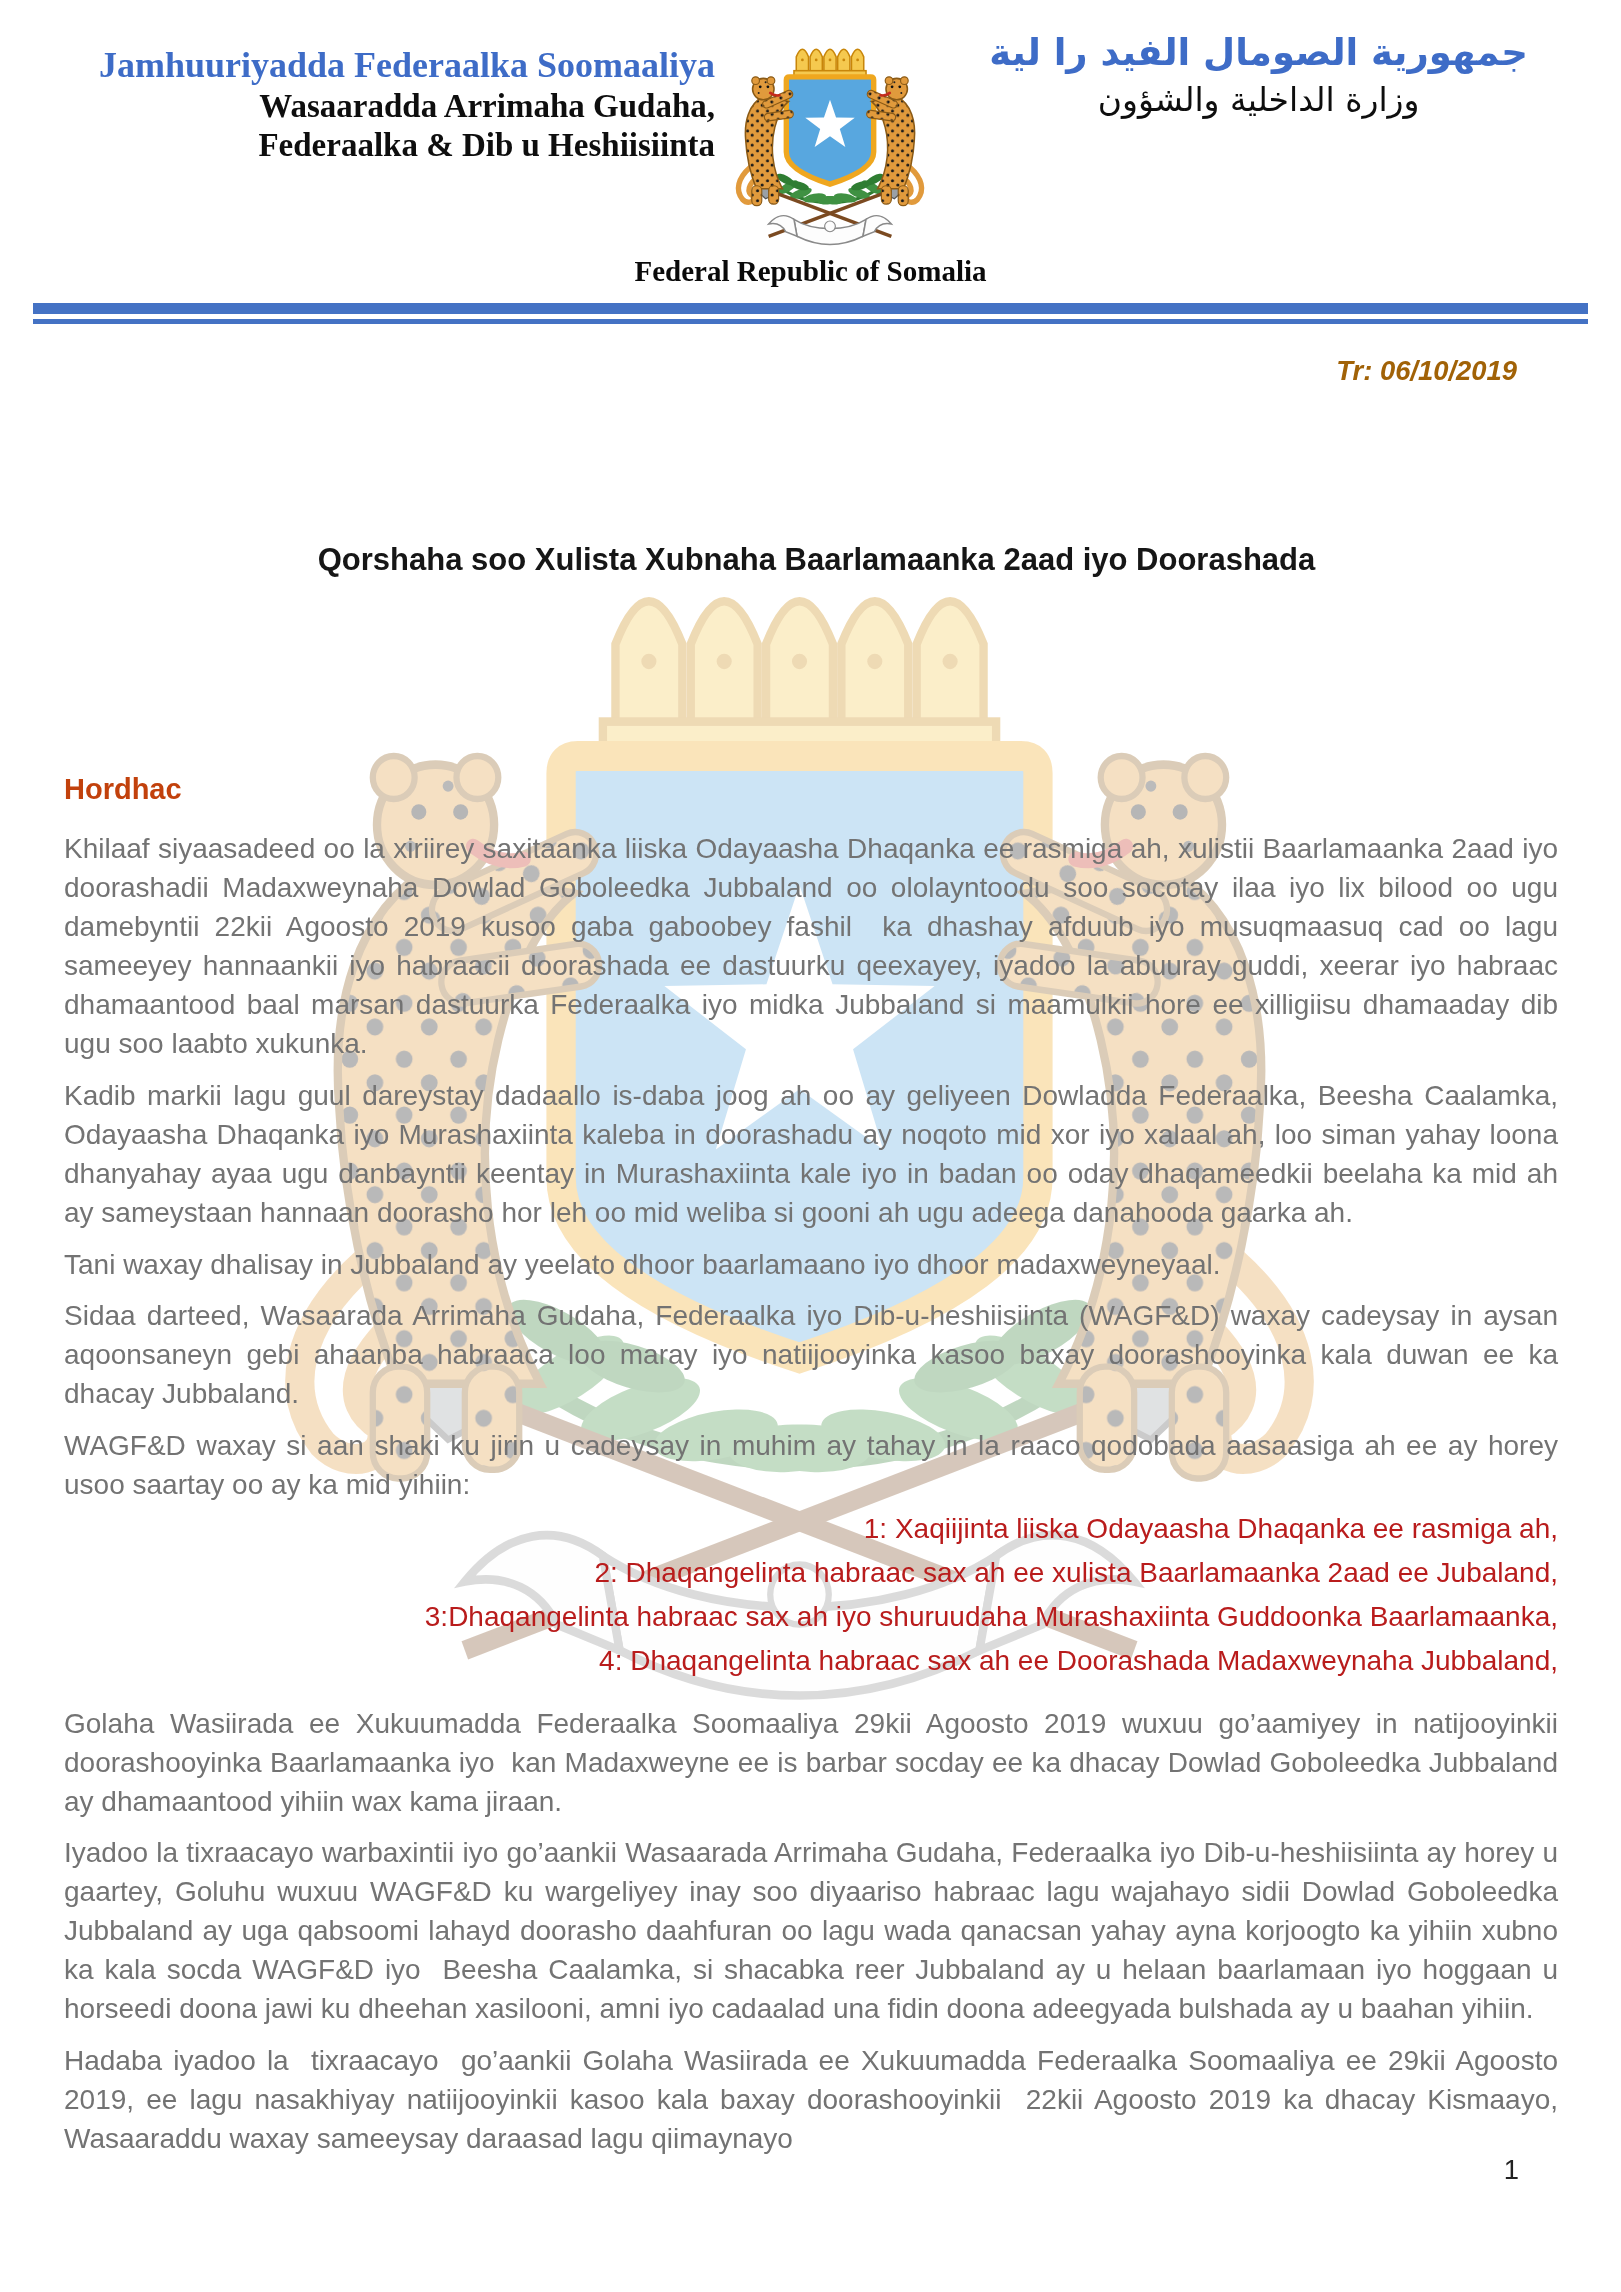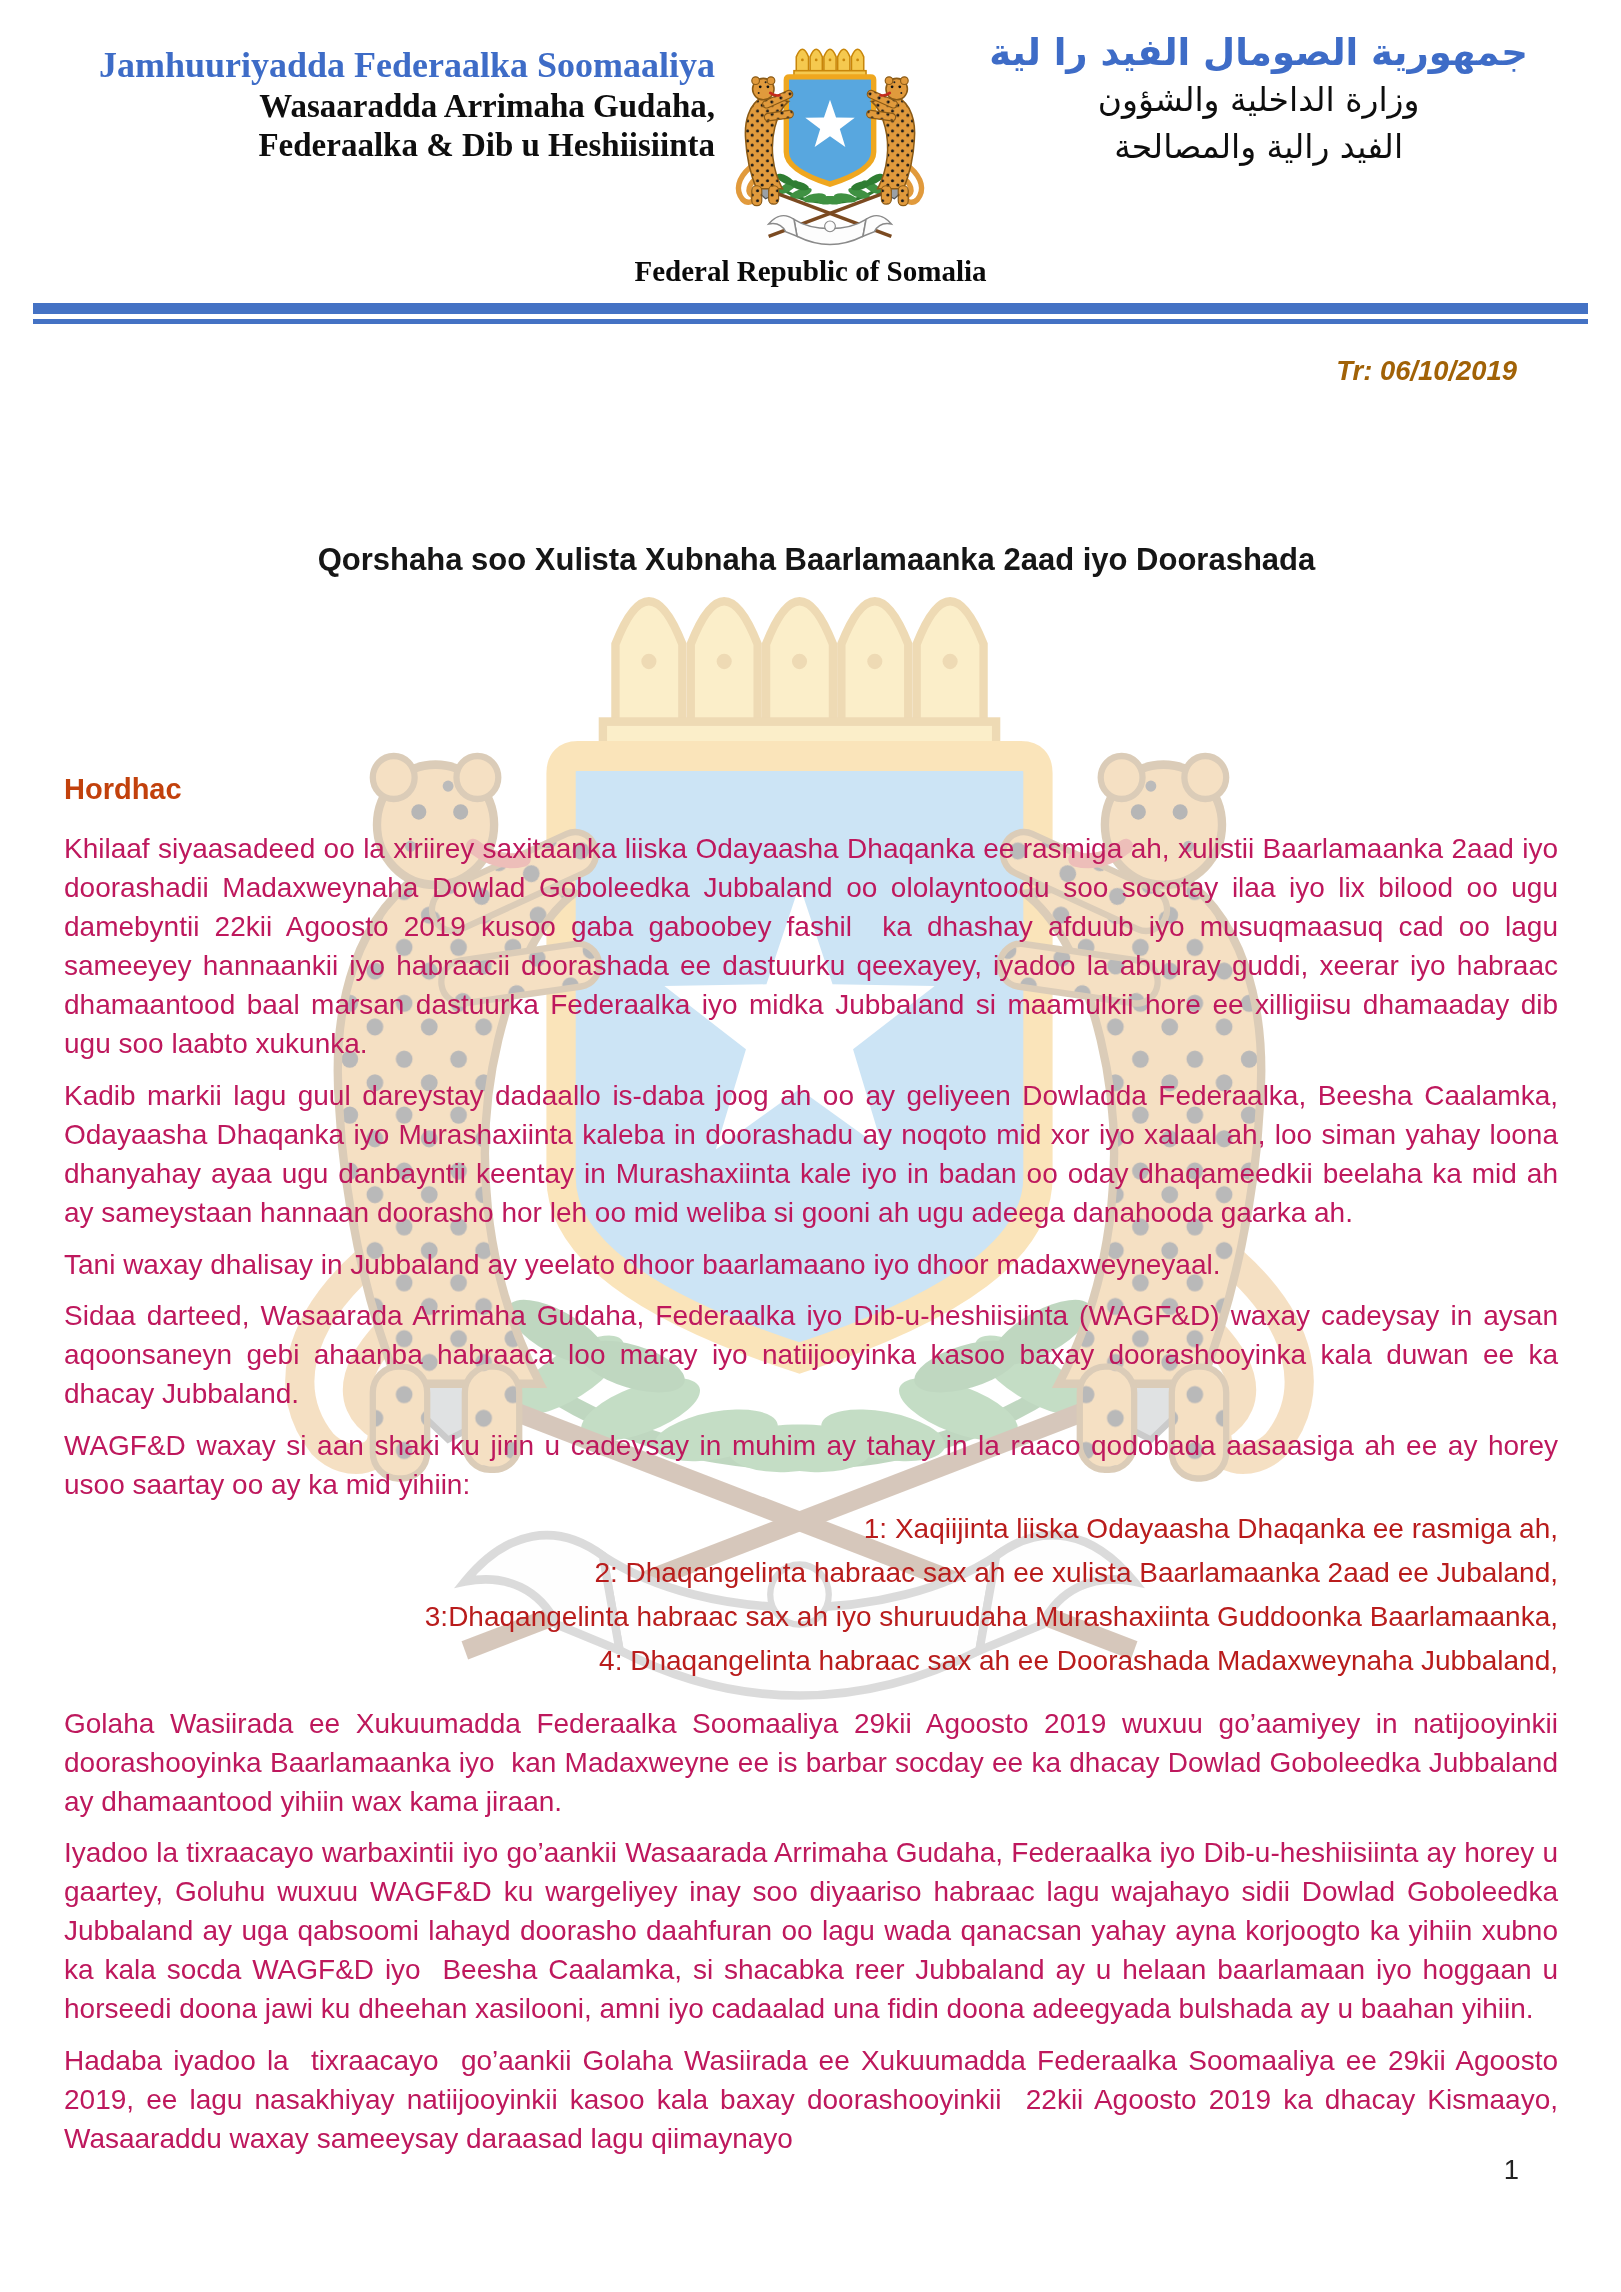--- a/index.html
+++ b/index.html
@@ -157,7 +157,6 @@
       <div class="hdr-right">
         <div class="l1">جمهورية الصومال الفيد را لية</div>
         <div class="l2">وزارة الداخلية والشؤون</div>
-        <div class="l3">الفيد رالية والمصالحة</div>
       </div>
     </div>
 

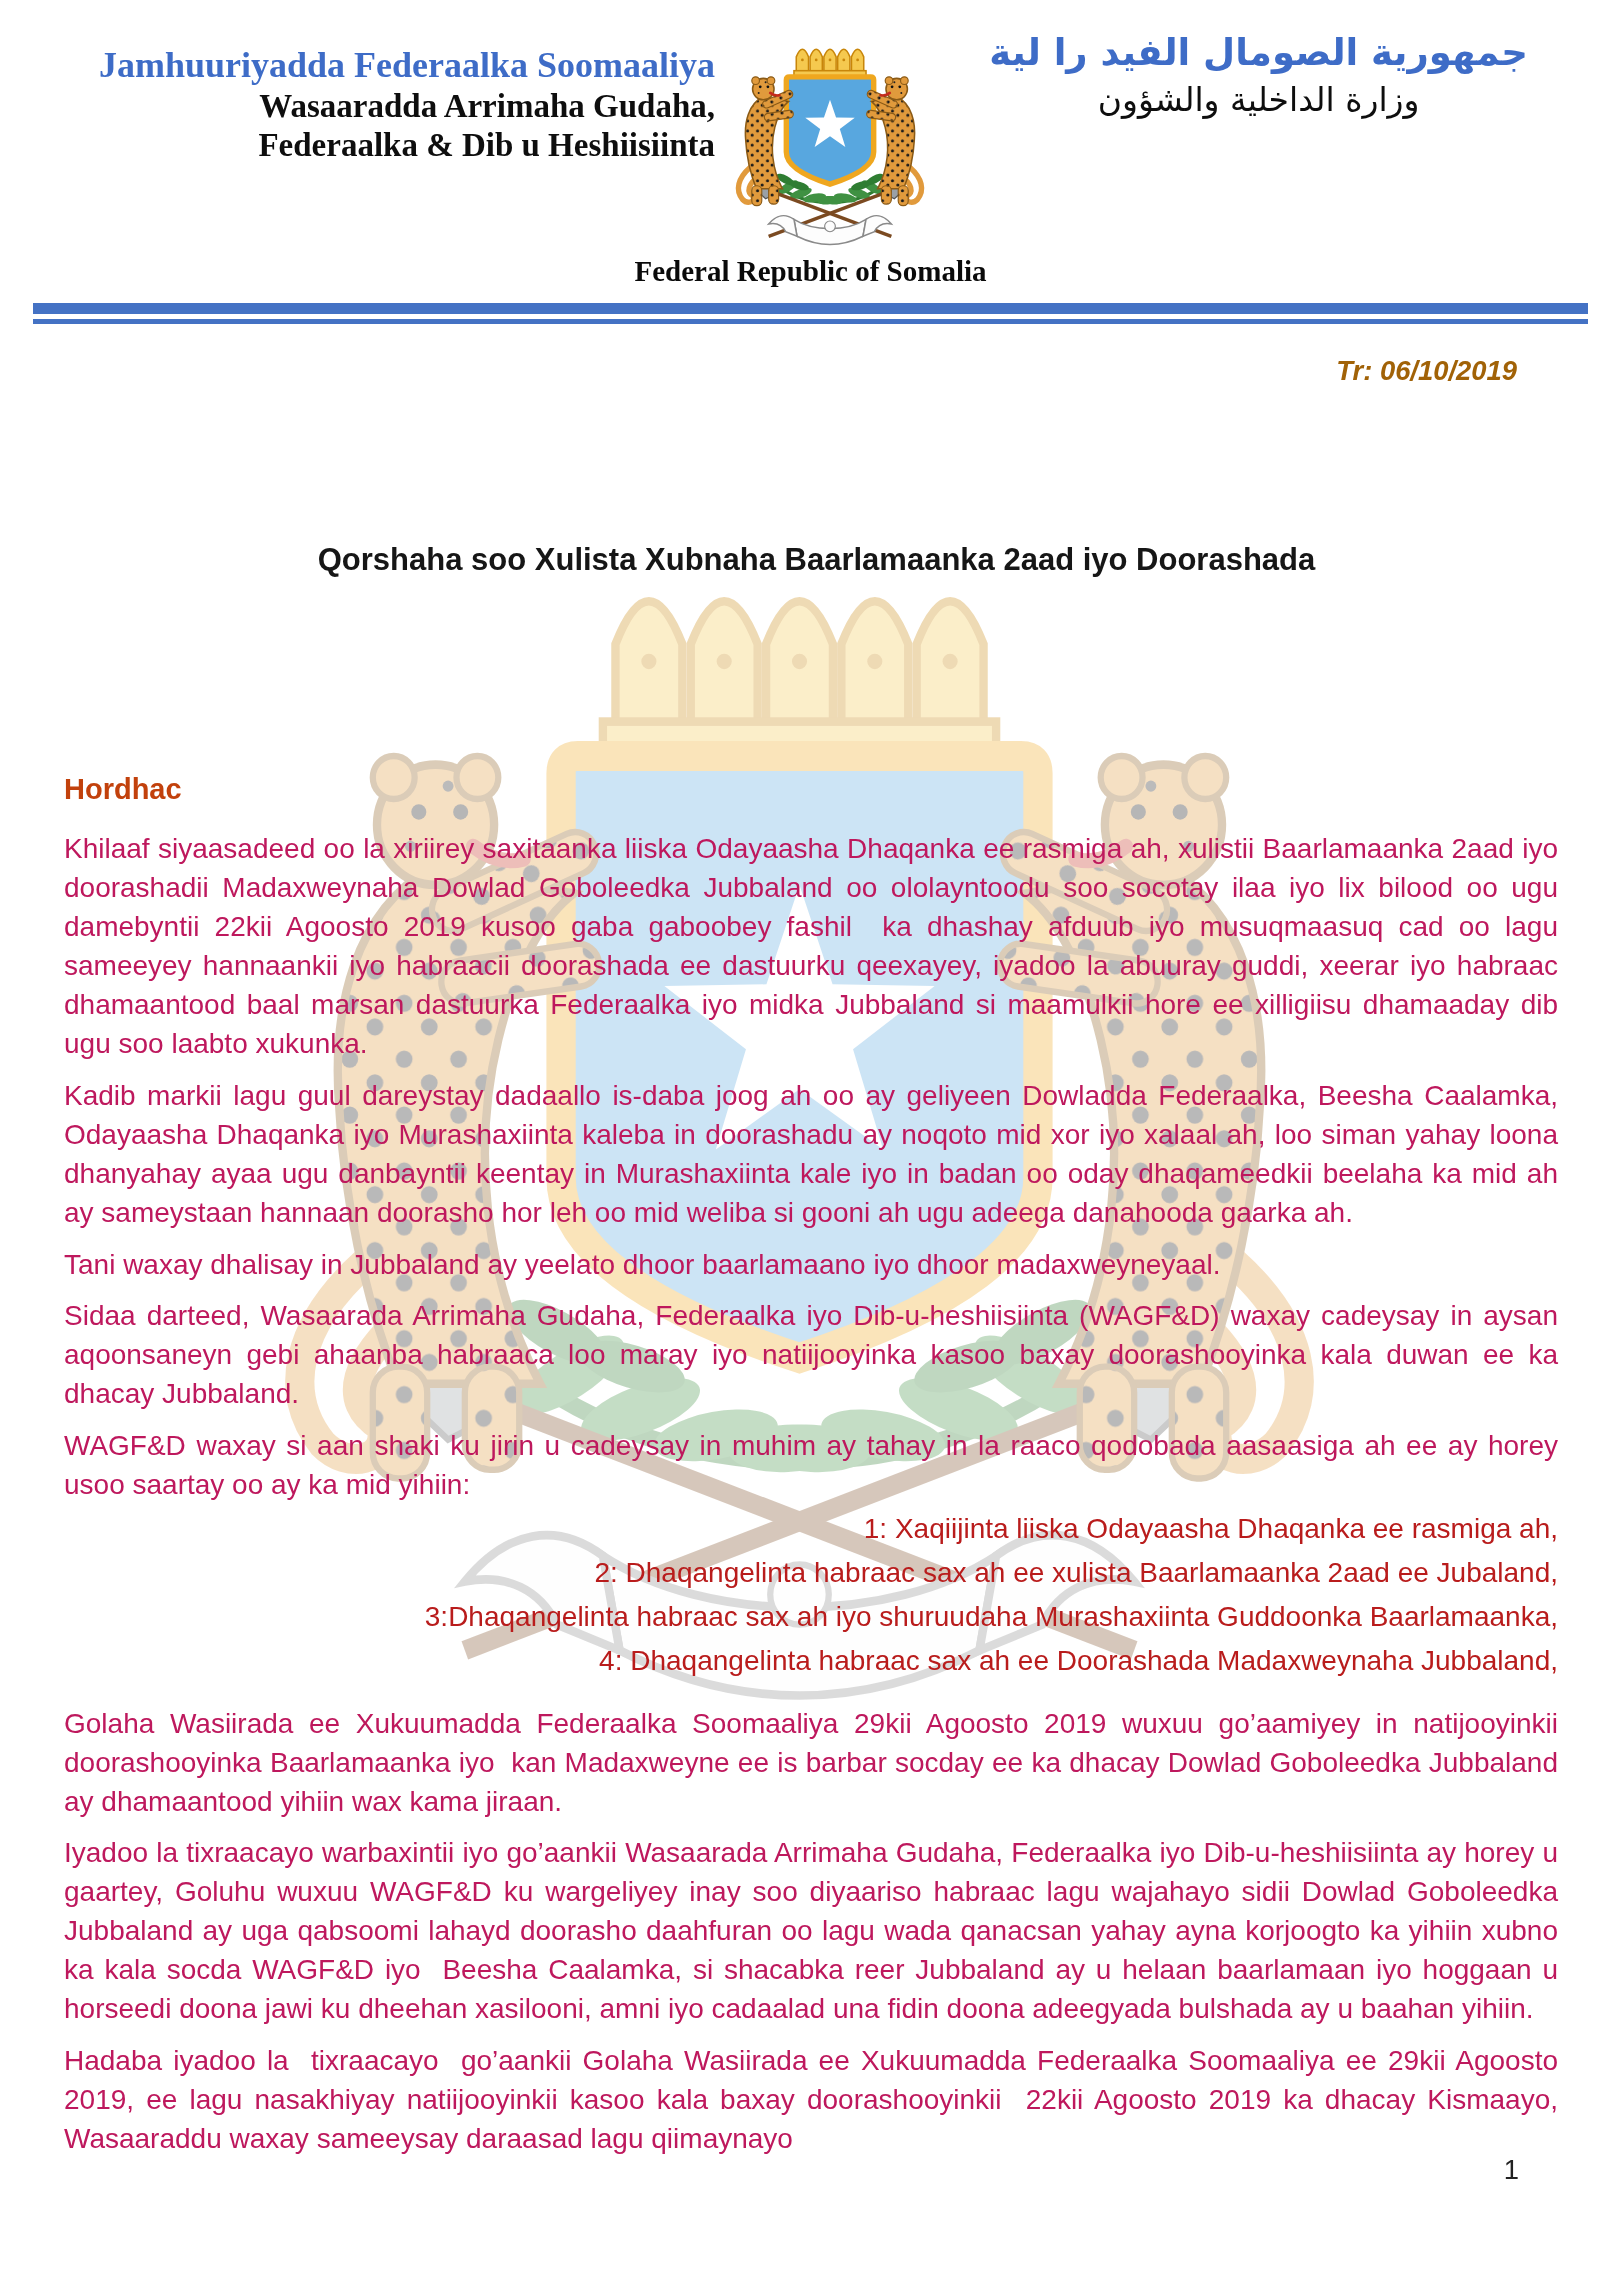--- a/index.html
+++ b/index.html
@@ -41,7 +41,7 @@
   
   .body{padding:0 63px 0 64px;}
   .heading{font-weight:bold;font-size:29px;margin:90px 0 0 0;color:#c2410c;}
-  p.para{font-size:28px;line-height:39px;text-align:justify;margin:23.5px 0 0 0;white-space:pre-wrap;color:#be185d;}
+  p.para{font-size:28px;line-height:39px;text-align:justify;margin:23.5px 0 0 0;white-space:pre-wrap;color:#737373;}
   p.para + p.para{margin-top:12.7px;}
   p.li{font-size:28px;line-height:39px;text-align:right;margin:5px 0 0 0;white-space:pre-wrap;color:#b91c1c;}
 

